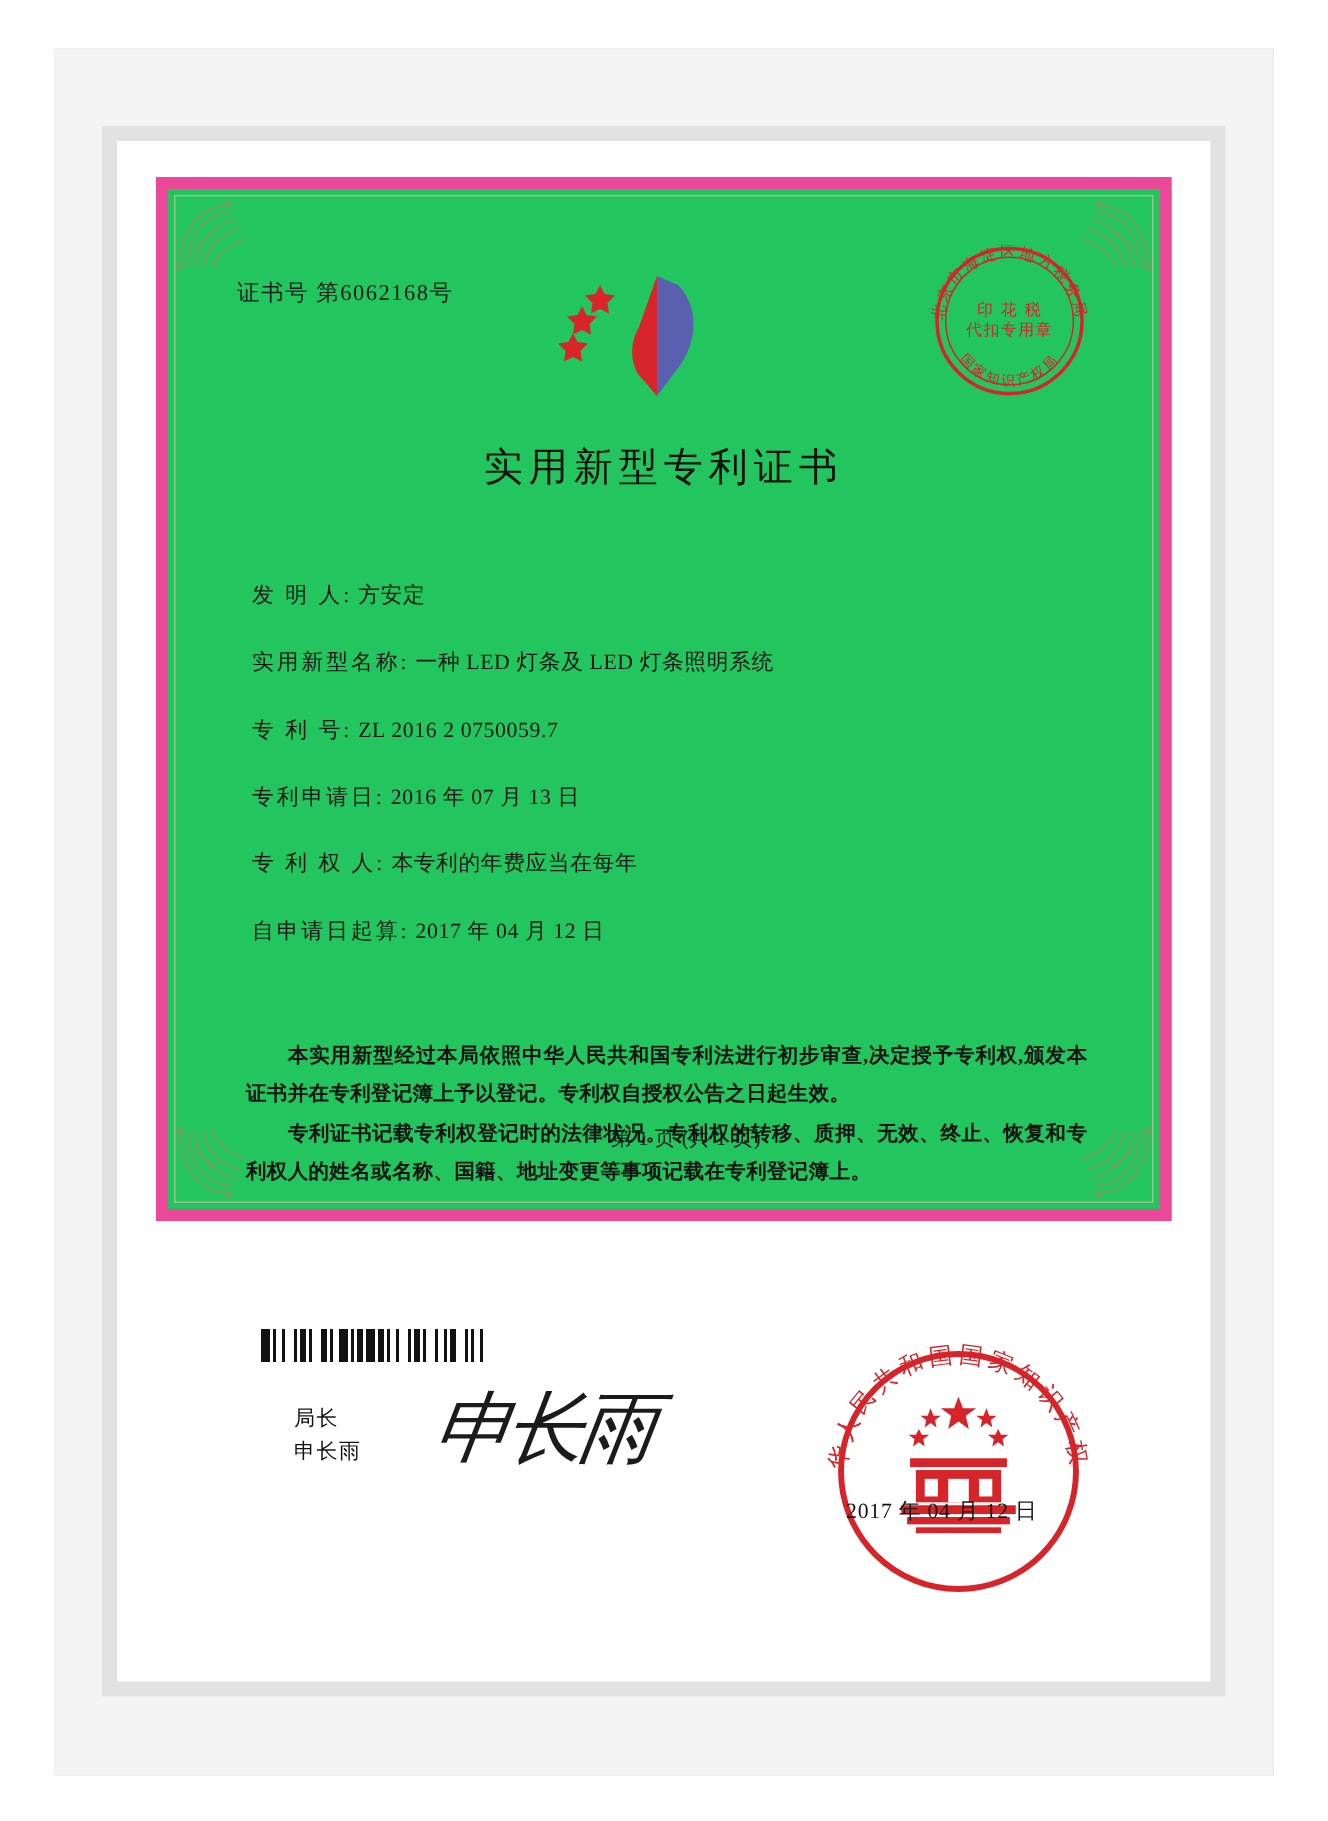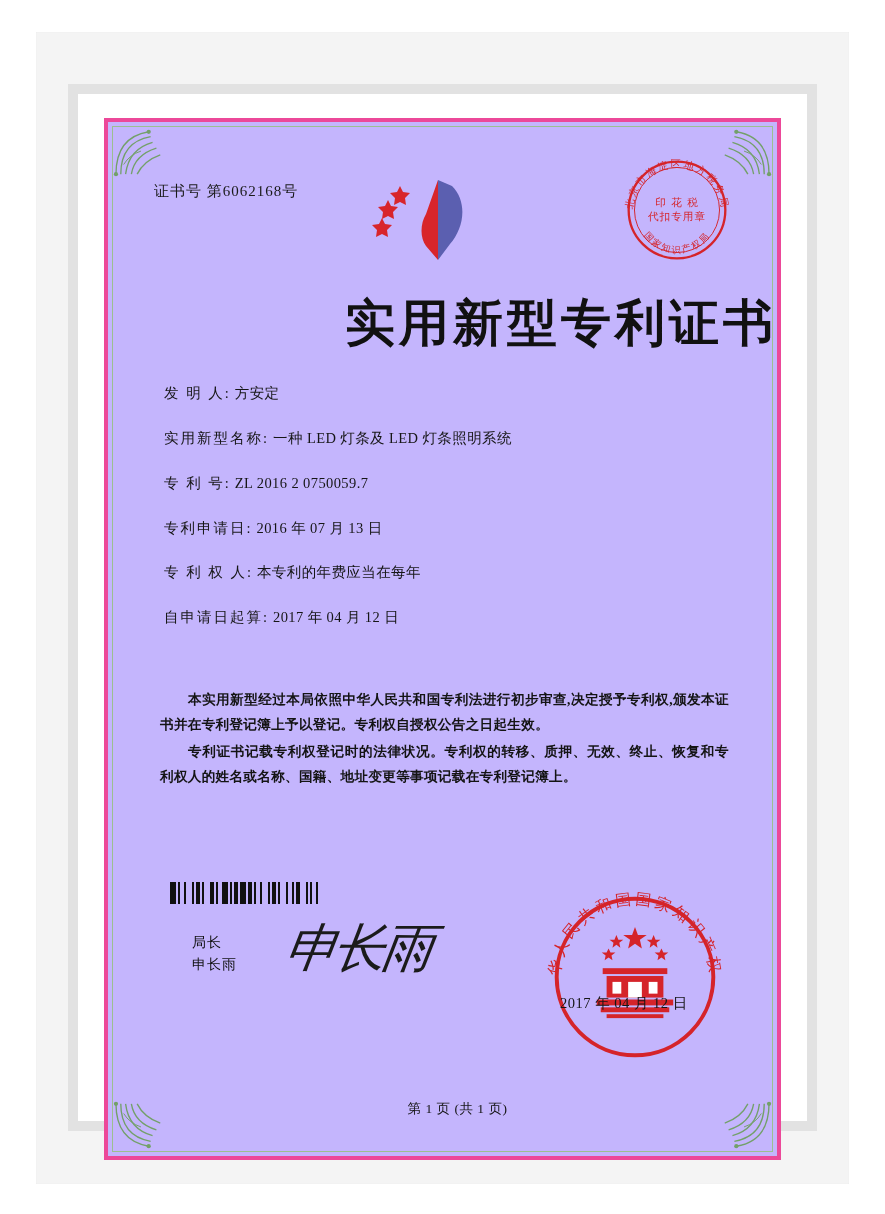--- a/index.html
+++ b/index.html
@@ -53,9 +53,9 @@
     left: 104px;
     top: 118px;
     width: 677px;
-    height: 1042px;
-    border: 4px solid #ec4899;
-    background: #c4b5fd;
+    height: 696px;
+    border: 8px solid #ec4899;
+    background: #22c55e;
     box-sizing: border-box;
   }
   .cert-inner-line {

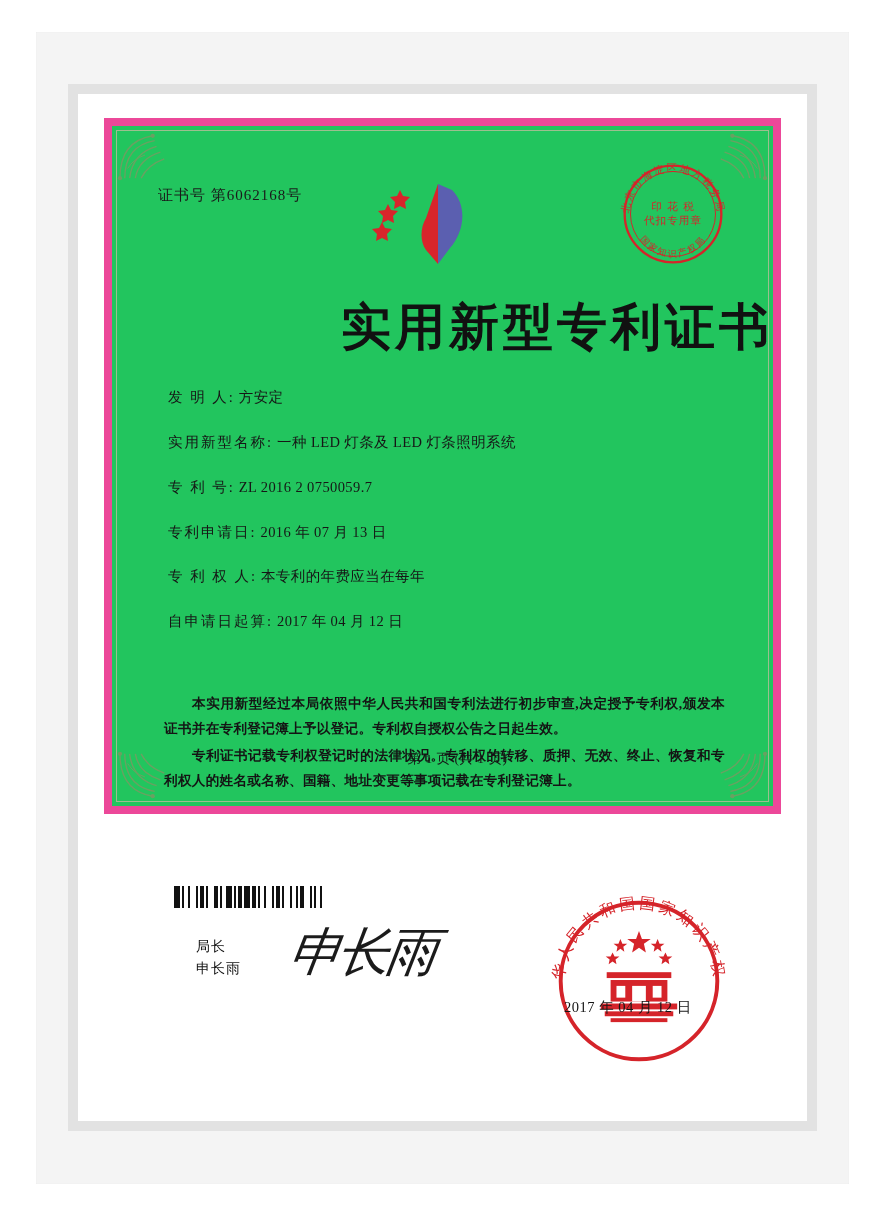--- a/index.html
+++ b/index.html
@@ -112,10 +112,10 @@
     top: 168px;
     left: 0;
     right: 0;
-    text-align: right;
-    font-size: 50px;
+    text-align: center;
+    font-size: 26px;
     letter-spacing: 4px;
-    font-weight: bold;
+    font-weight: normal;
     color: #111111;
     font-family: "DejaVu Serif", serif;
   }

